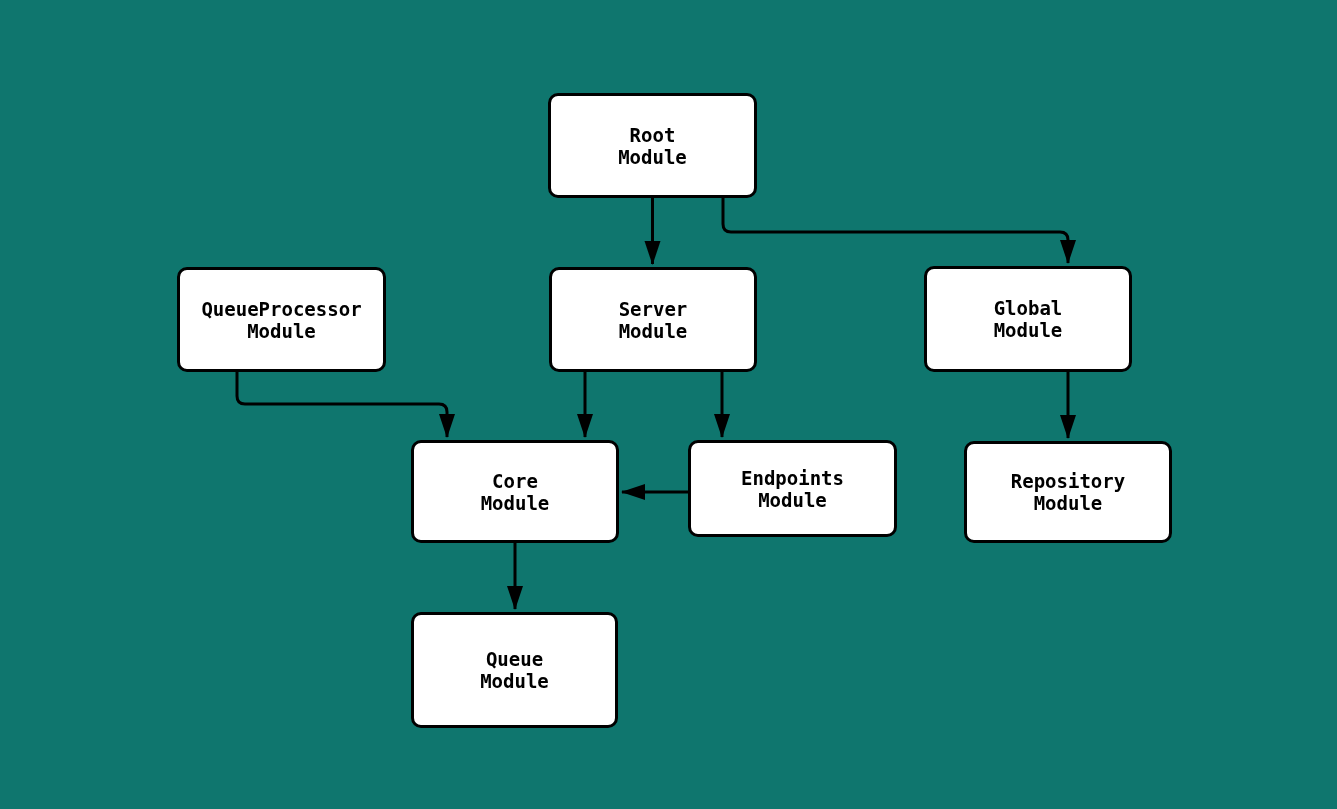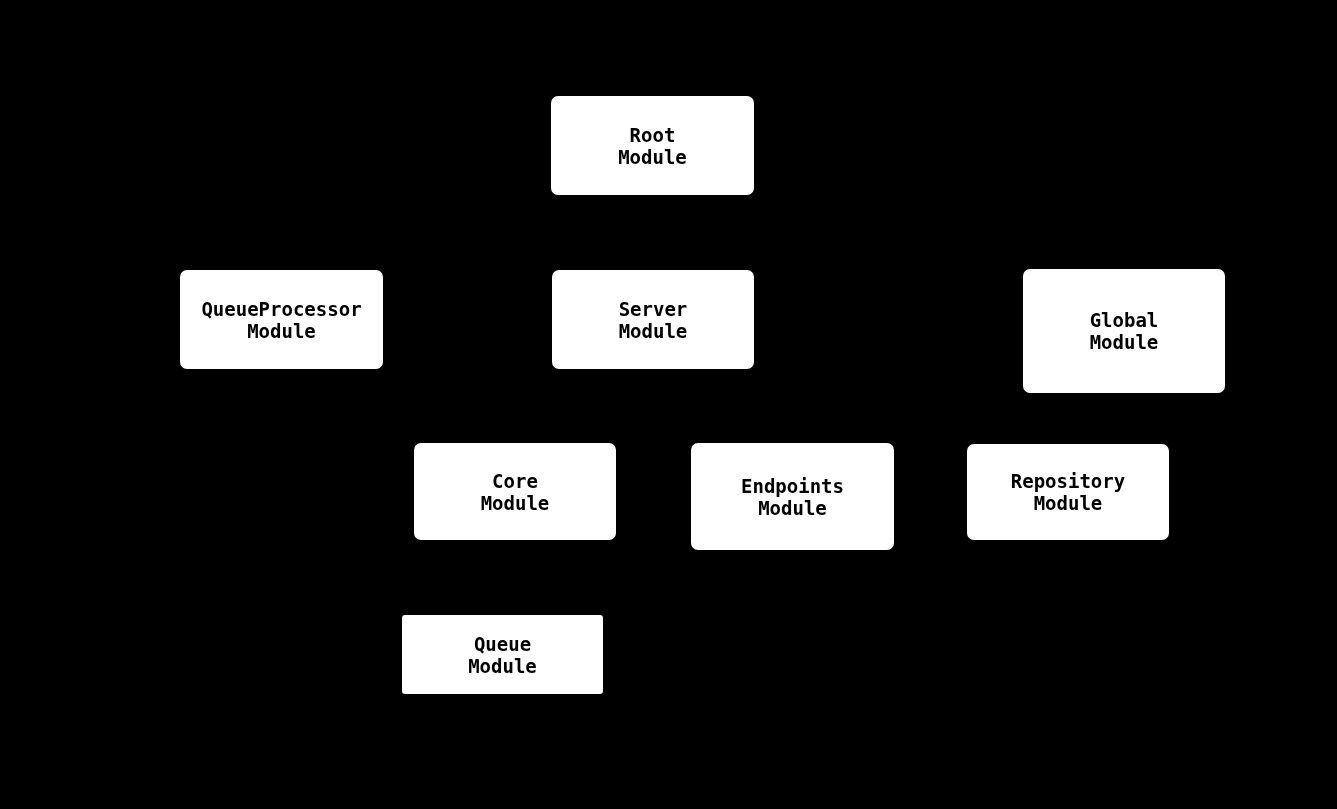--- a/index.html
+++ b/index.html
@@ -11,7 +11,7 @@
     position: relative;
     width: 1337px;
     height: 809px;
-    background: #000000;
+    background: #0f766e;
     overflow: hidden;
     font-family: "DejaVu Sans Mono", "Liberation Mono", monospace;
   }

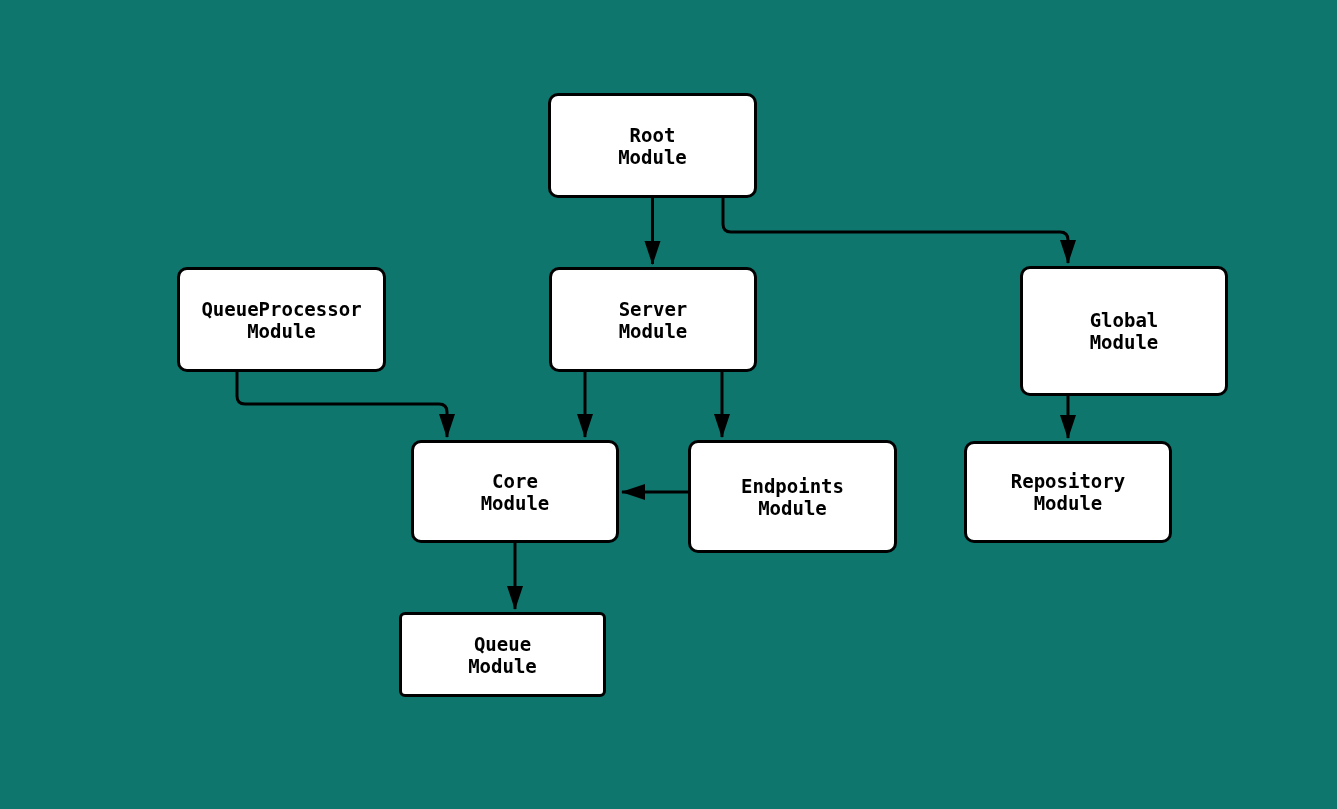--- a/index.html
+++ b/index.html
@@ -71,7 +71,7 @@
 Module</div>
   <div class="node" style="left: 549px; top: 267px; width: 208px; height: 105px; text-align: center;">Server
 Module</div>
-  <div class="node" style="left: 1020px; top: 266px; width: 208px; height: 130px;">Global
+  <div class="node" style="left: 924px; top: 266px; width: 208px; height: 106px;">Global
 Module</div>
   <div class="node" style="left: 411px; top: 440px; width: 208px; height: 103px; text-align: center;">Core
 Module</div>

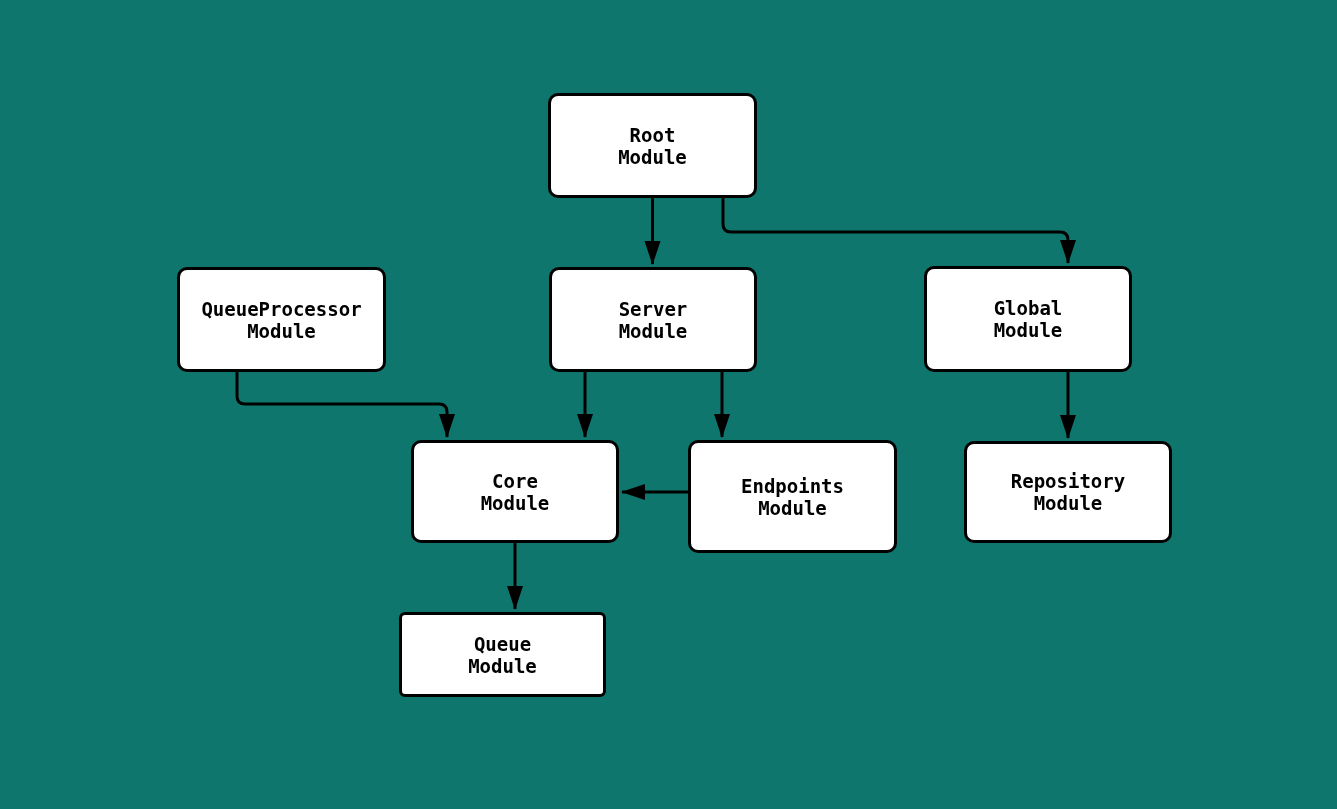--- a/index.html
+++ b/index.html
@@ -75,7 +75,7 @@
 Module</div>
   <div class="node" style="left: 411px; top: 440px; width: 208px; height: 103px; text-align: center;">Core
 Module</div>
-  <div class="node" style="left: 688px; top: 440px; width: 209px; height: 113px;">Endpoints
+  <div class="node" style="left: 688px; top: 440px; width: 209px; height: 97px;">Endpoints
 Module</div>
   <div class="node" style="left: 964px; top: 441px; width: 208px; height: 102px;">Repository
 Module</div>

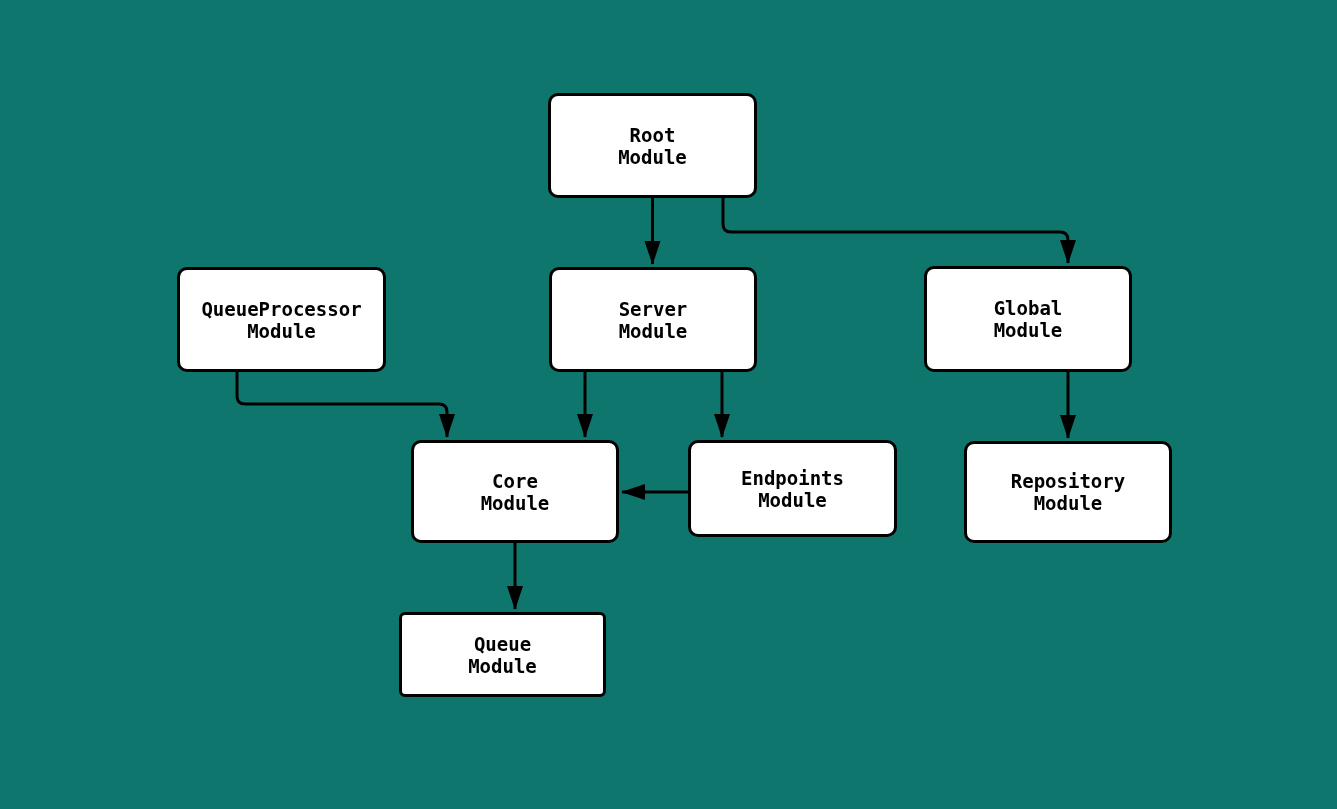--- a/index.html
+++ b/index.html
@@ -79,7 +79,7 @@
 Module</div>
   <div class="node" style="left: 964px; top: 441px; width: 208px; height: 102px;">Repository
 Module</div>
-  <div class="node" style="left: 399px; top: 612px; width: 207px; height: 85px; border-radius: 6px;">Queue
+  <div class="node" style="left: 411px; top: 612px; width: 207px; height: 116px;">Queue
 Module</div>
 
 </div>

